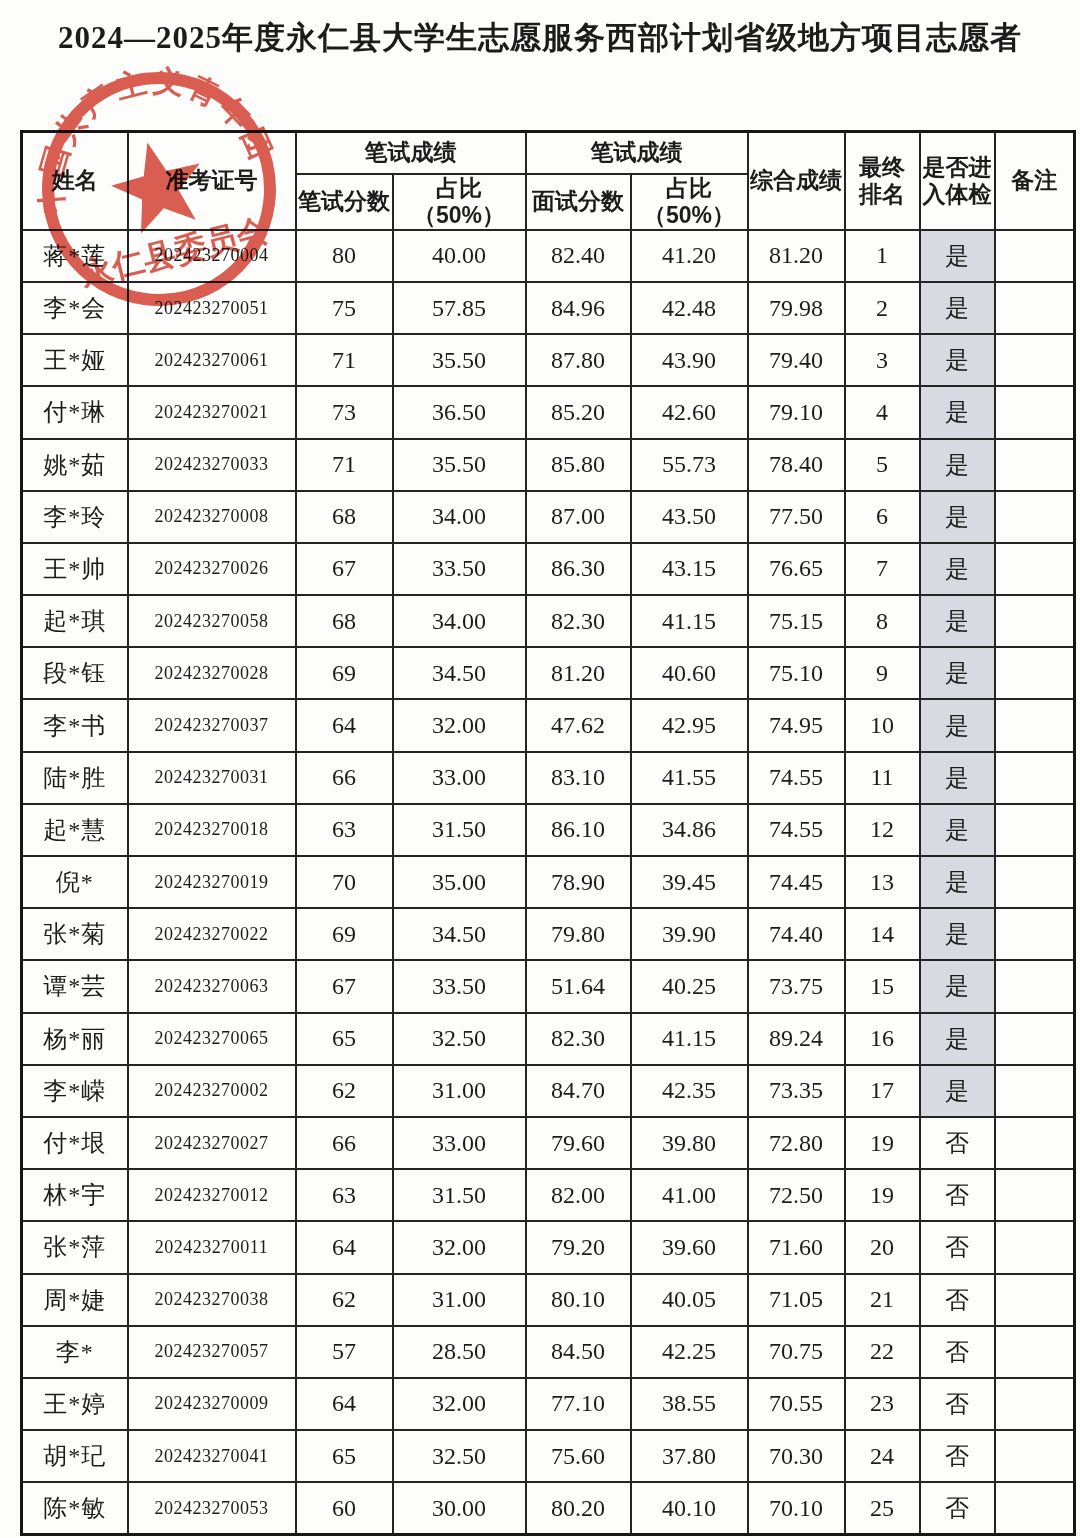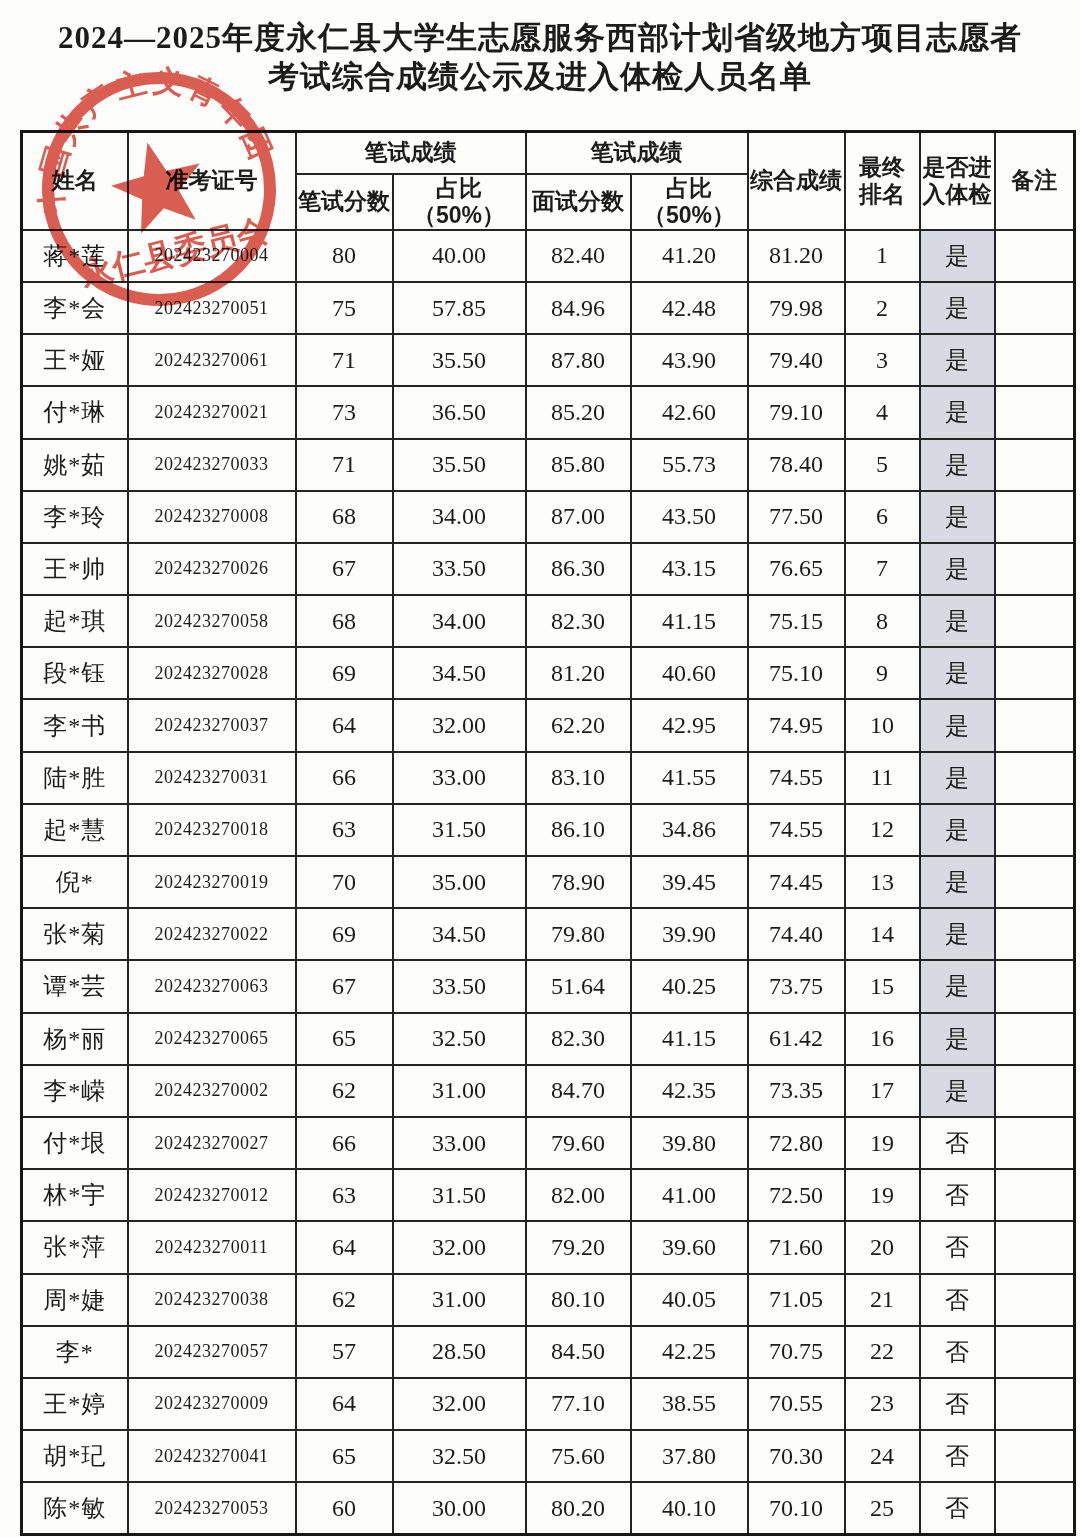--- a/index.html
+++ b/index.html
@@ -65,7 +65,6 @@
 
   <div class="doc-title">
     <div>2024—2025年度永仁县大学生志愿服务西部计划省级地方项目志愿者</div>
-    <div>考试综合成绩公示及进入体检人员名单</div>
   </div>
 
   <table class="results">

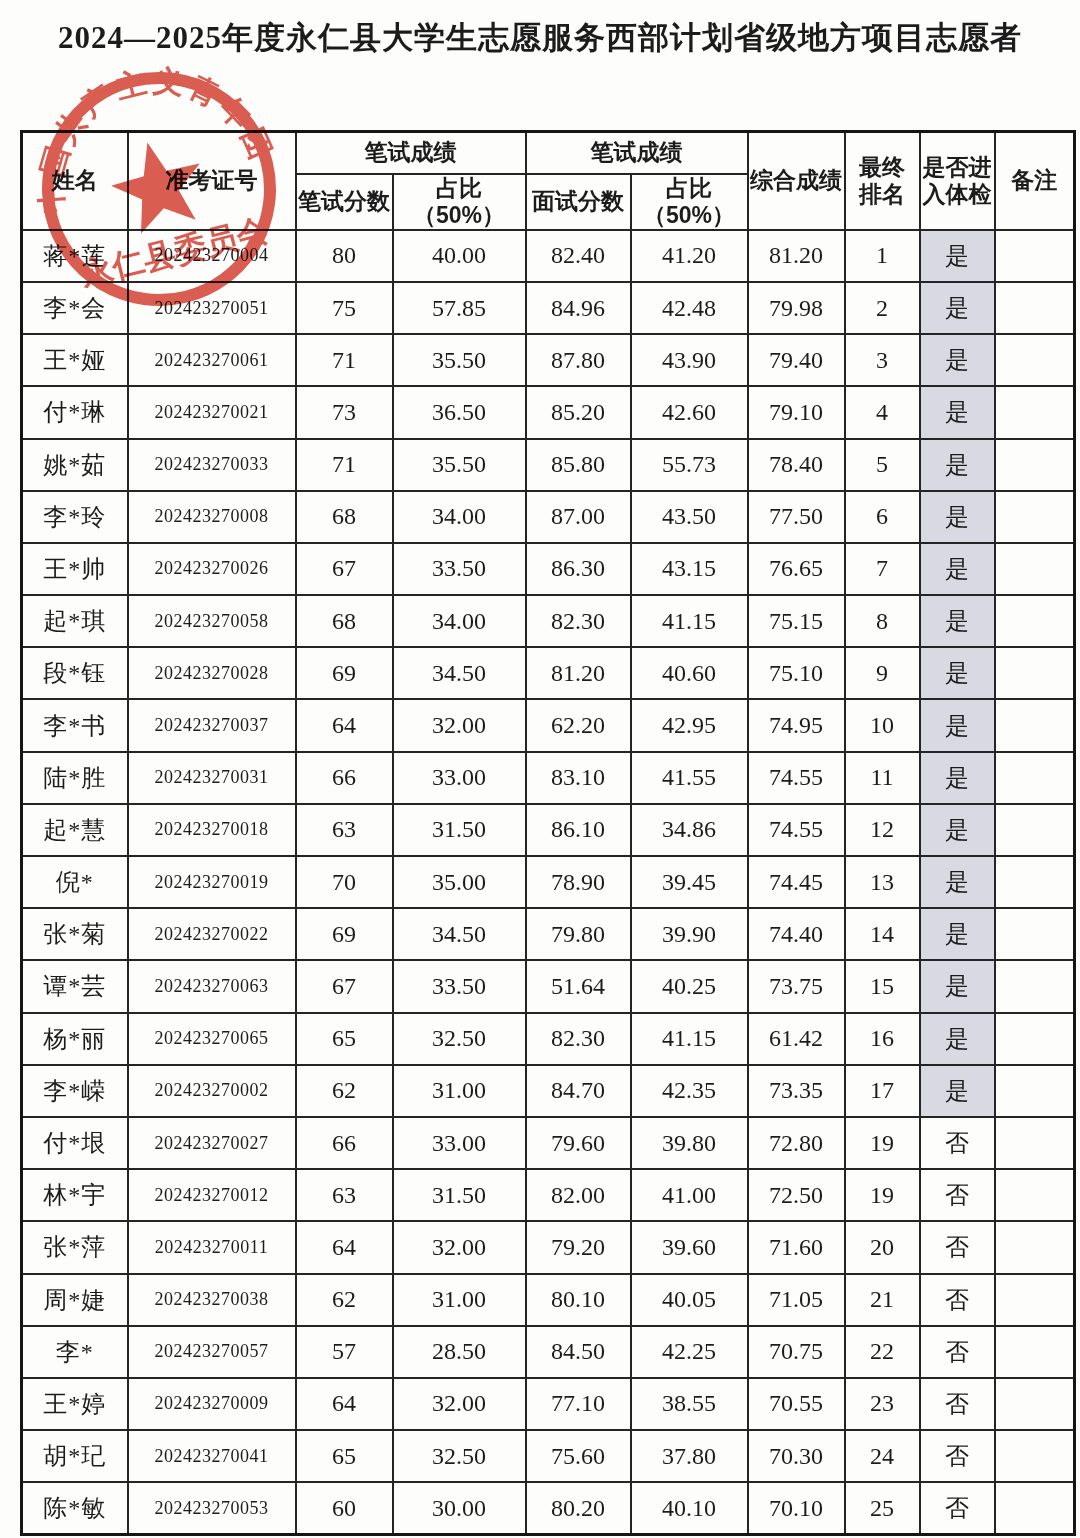--- a/index.html
+++ b/index.html
@@ -214,7 +214,7 @@
           <td class="ticket-cell">202423270037</td>
           <td class="written-score-cell">64</td>
           <td class="written-ratio-cell">32.00</td>
-          <td class="interview-score-cell">62.20</td>
+          <td class="interview-score-cell">47.62</td>
           <td class="interview-ratio-cell">42.95</td>
           <td class="composite-cell">74.95</td>
           <td class="rank-cell">10</td>

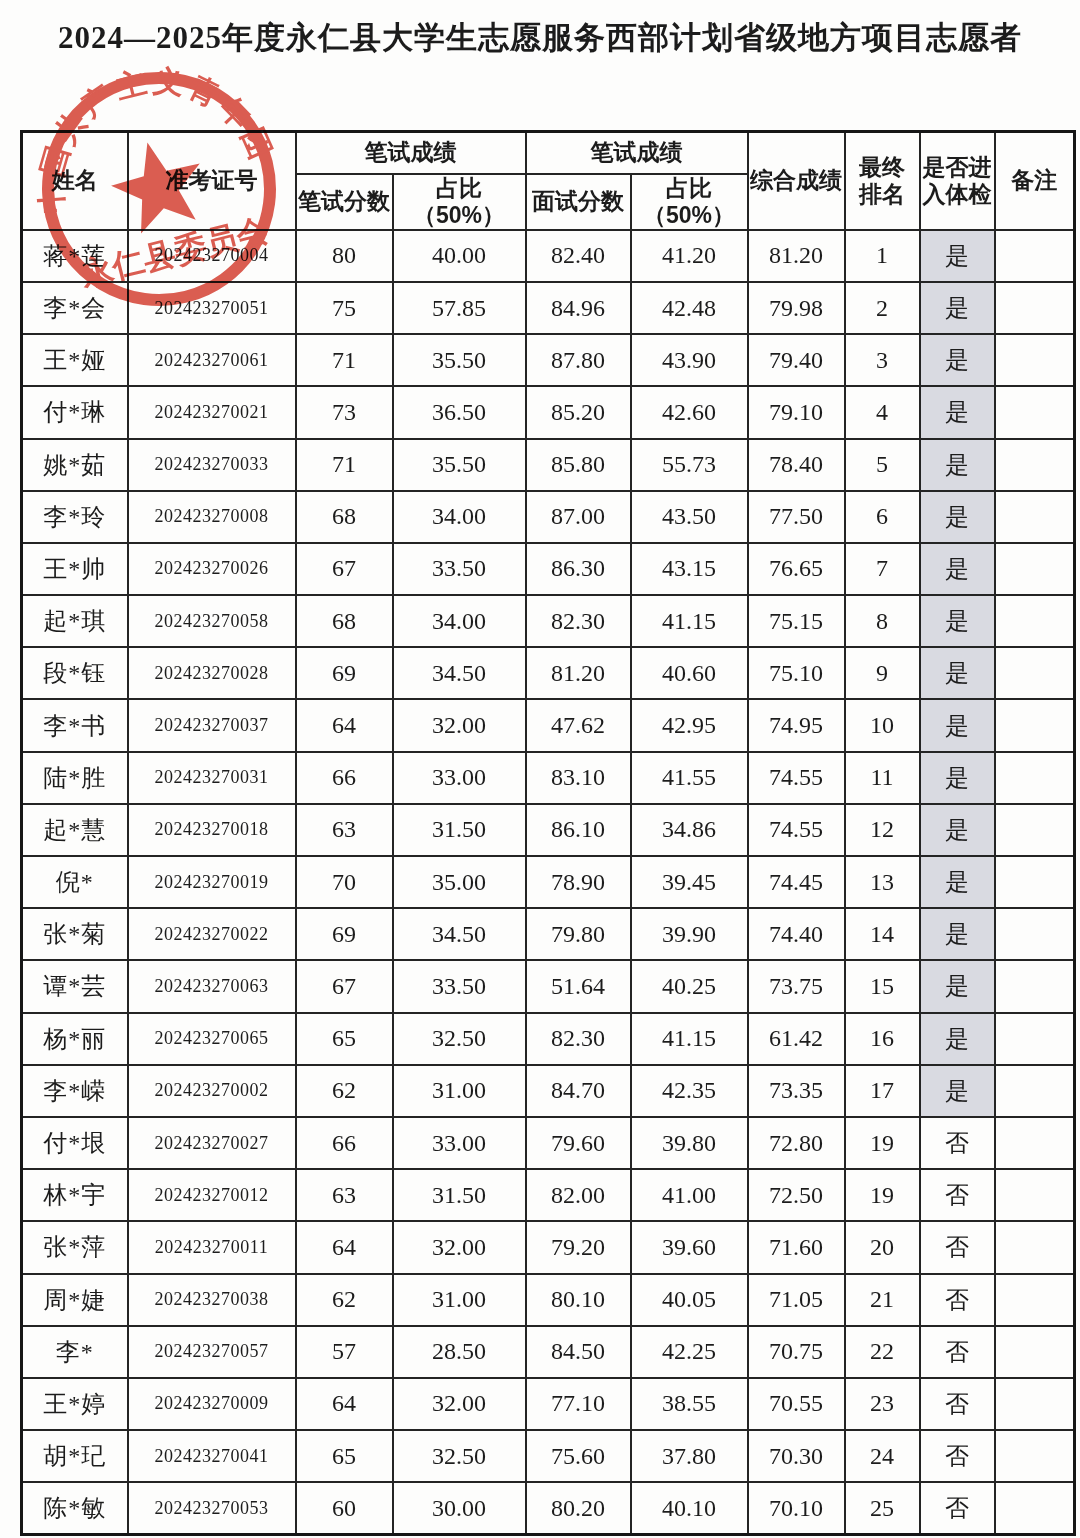--- a/index.html
+++ b/index.html
@@ -288,7 +288,7 @@
           <td class="written-ratio-cell">32.50</td>
           <td class="interview-score-cell">82.30</td>
           <td class="interview-ratio-cell">41.15</td>
-          <td class="composite-cell">61.42</td>
+          <td class="composite-cell">89.24</td>
           <td class="rank-cell">16</td>
           <td class="physical-cell shaded">是</td>
           <td class="remark-cell"></td>

